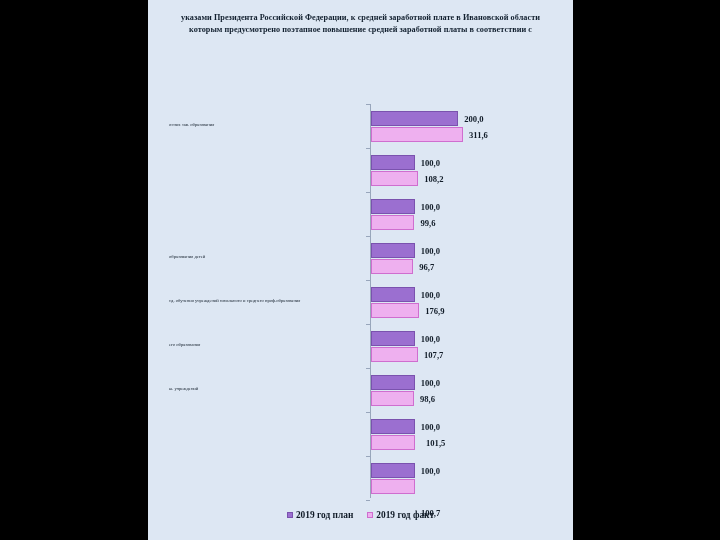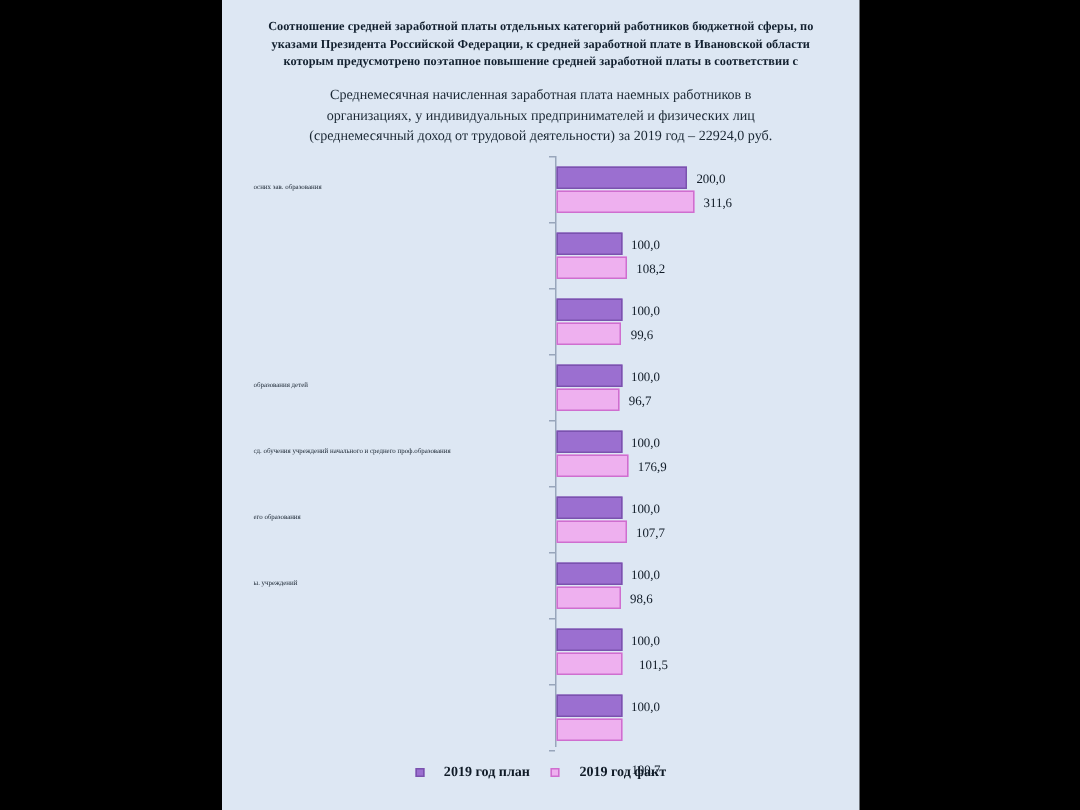--- a/index.html
+++ b/index.html
@@ -172,7 +172,6 @@
   <div id="slide">
 
     <div id="title-block">
-      <div class="title-line">Соотношение средней заработной платы отдельных категорий работников бюджетной сферы, по</div>
       <div class="title-line">указами Президента Российской Федерации, к средней заработной плате в Ивановской области</div>
       <div class="title-line">которым предусмотрено поэтапное повышение средней заработной платы в соответствии с</div>
     </div>

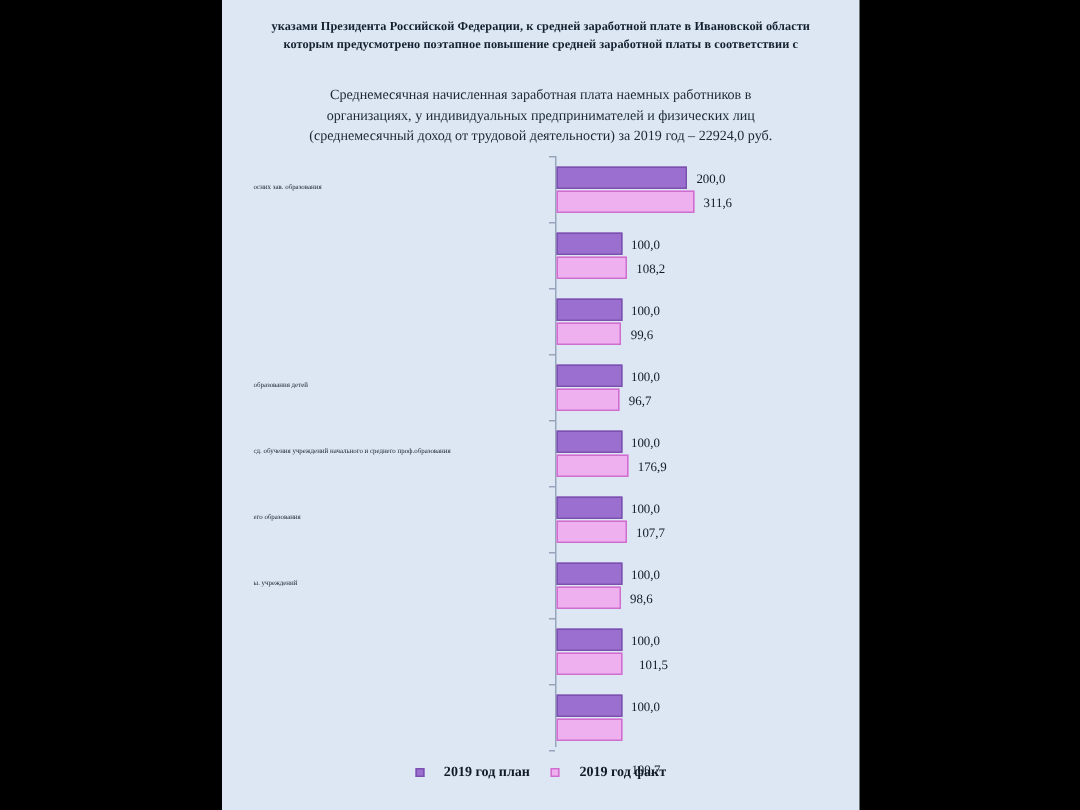--- a/index.html
+++ b/index.html
@@ -176,11 +176,6 @@
       <div class="title-line">которым предусмотрено поэтапное повышение средней заработной платы в соответствии с</div>
     </div>
 
-    <div id="subtitle-block">
-      <div class="subtitle-line">Среднемесячная начисленная заработная плата наемных работников в</div>
-      <div class="subtitle-line">организациях, у индивидуальных предпринимателей и физических лиц</div>
-      <div class="subtitle-line">(среднемесячный доход от трудовой деятельности) за 2019 год – 22924,0 руб.</div>
-    </div>
 
     <div id="chart">
       <div id="plot-area">

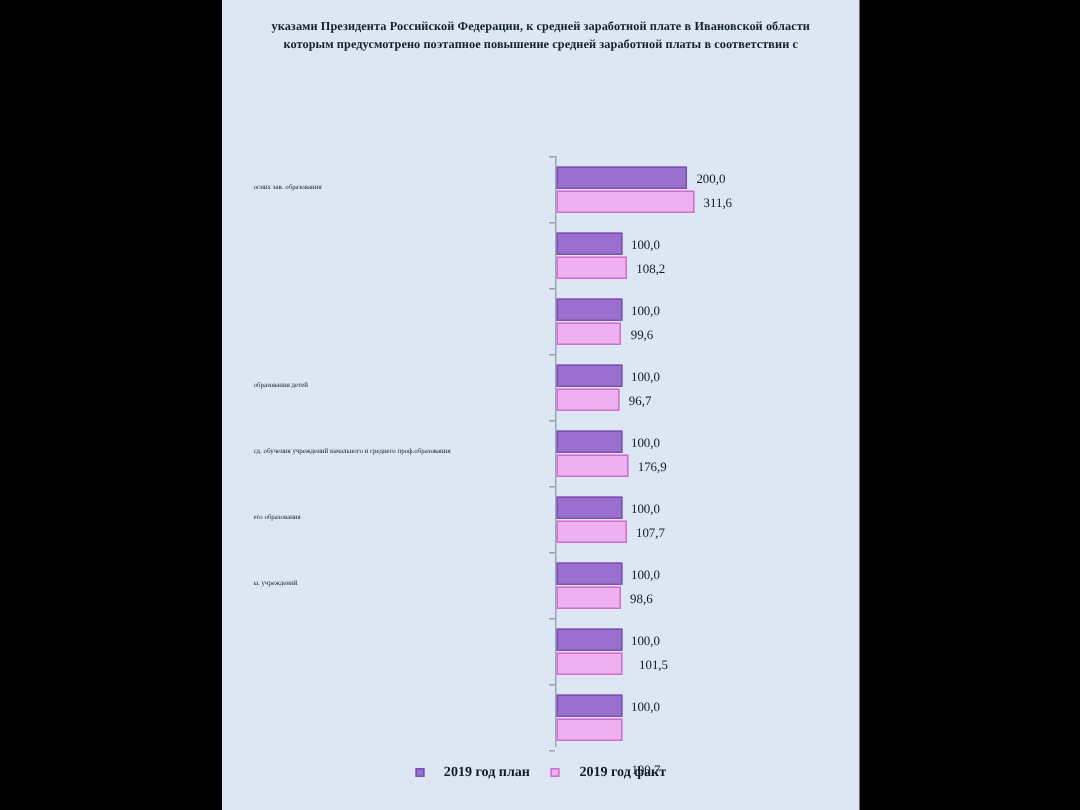--- a/index.html
+++ b/index.html
@@ -124,7 +124,7 @@
   .bar-value {
     position: absolute;
     font-family: "Liberation Serif", serif;
-    font-weight: normal;
+    font-weight: bold;
     font-size: 8.6px;
     line-height: 10px;
     color: #101b27;

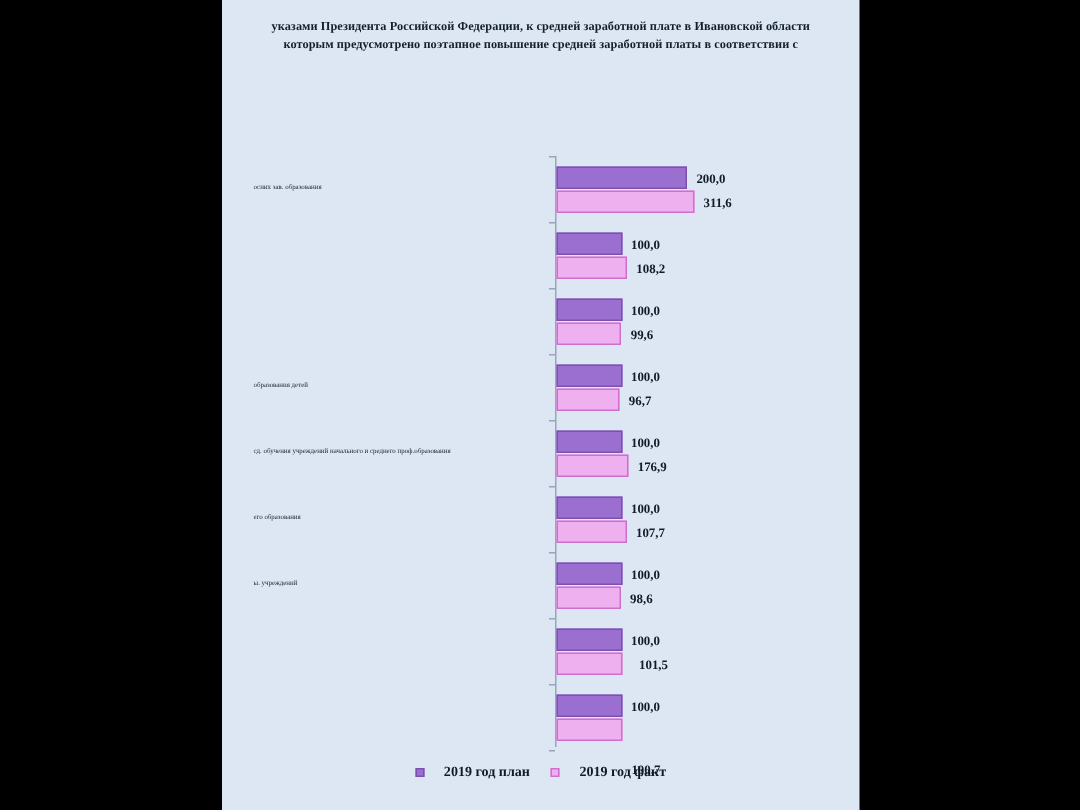--- a/index.html
+++ b/index.html
@@ -146,7 +146,7 @@
   .legend-item {
     display: flex;
     align-items: center;
-    gap: 13px;
+    gap: 3px;
   }
   .legend-swatch {
     width: 6px;

